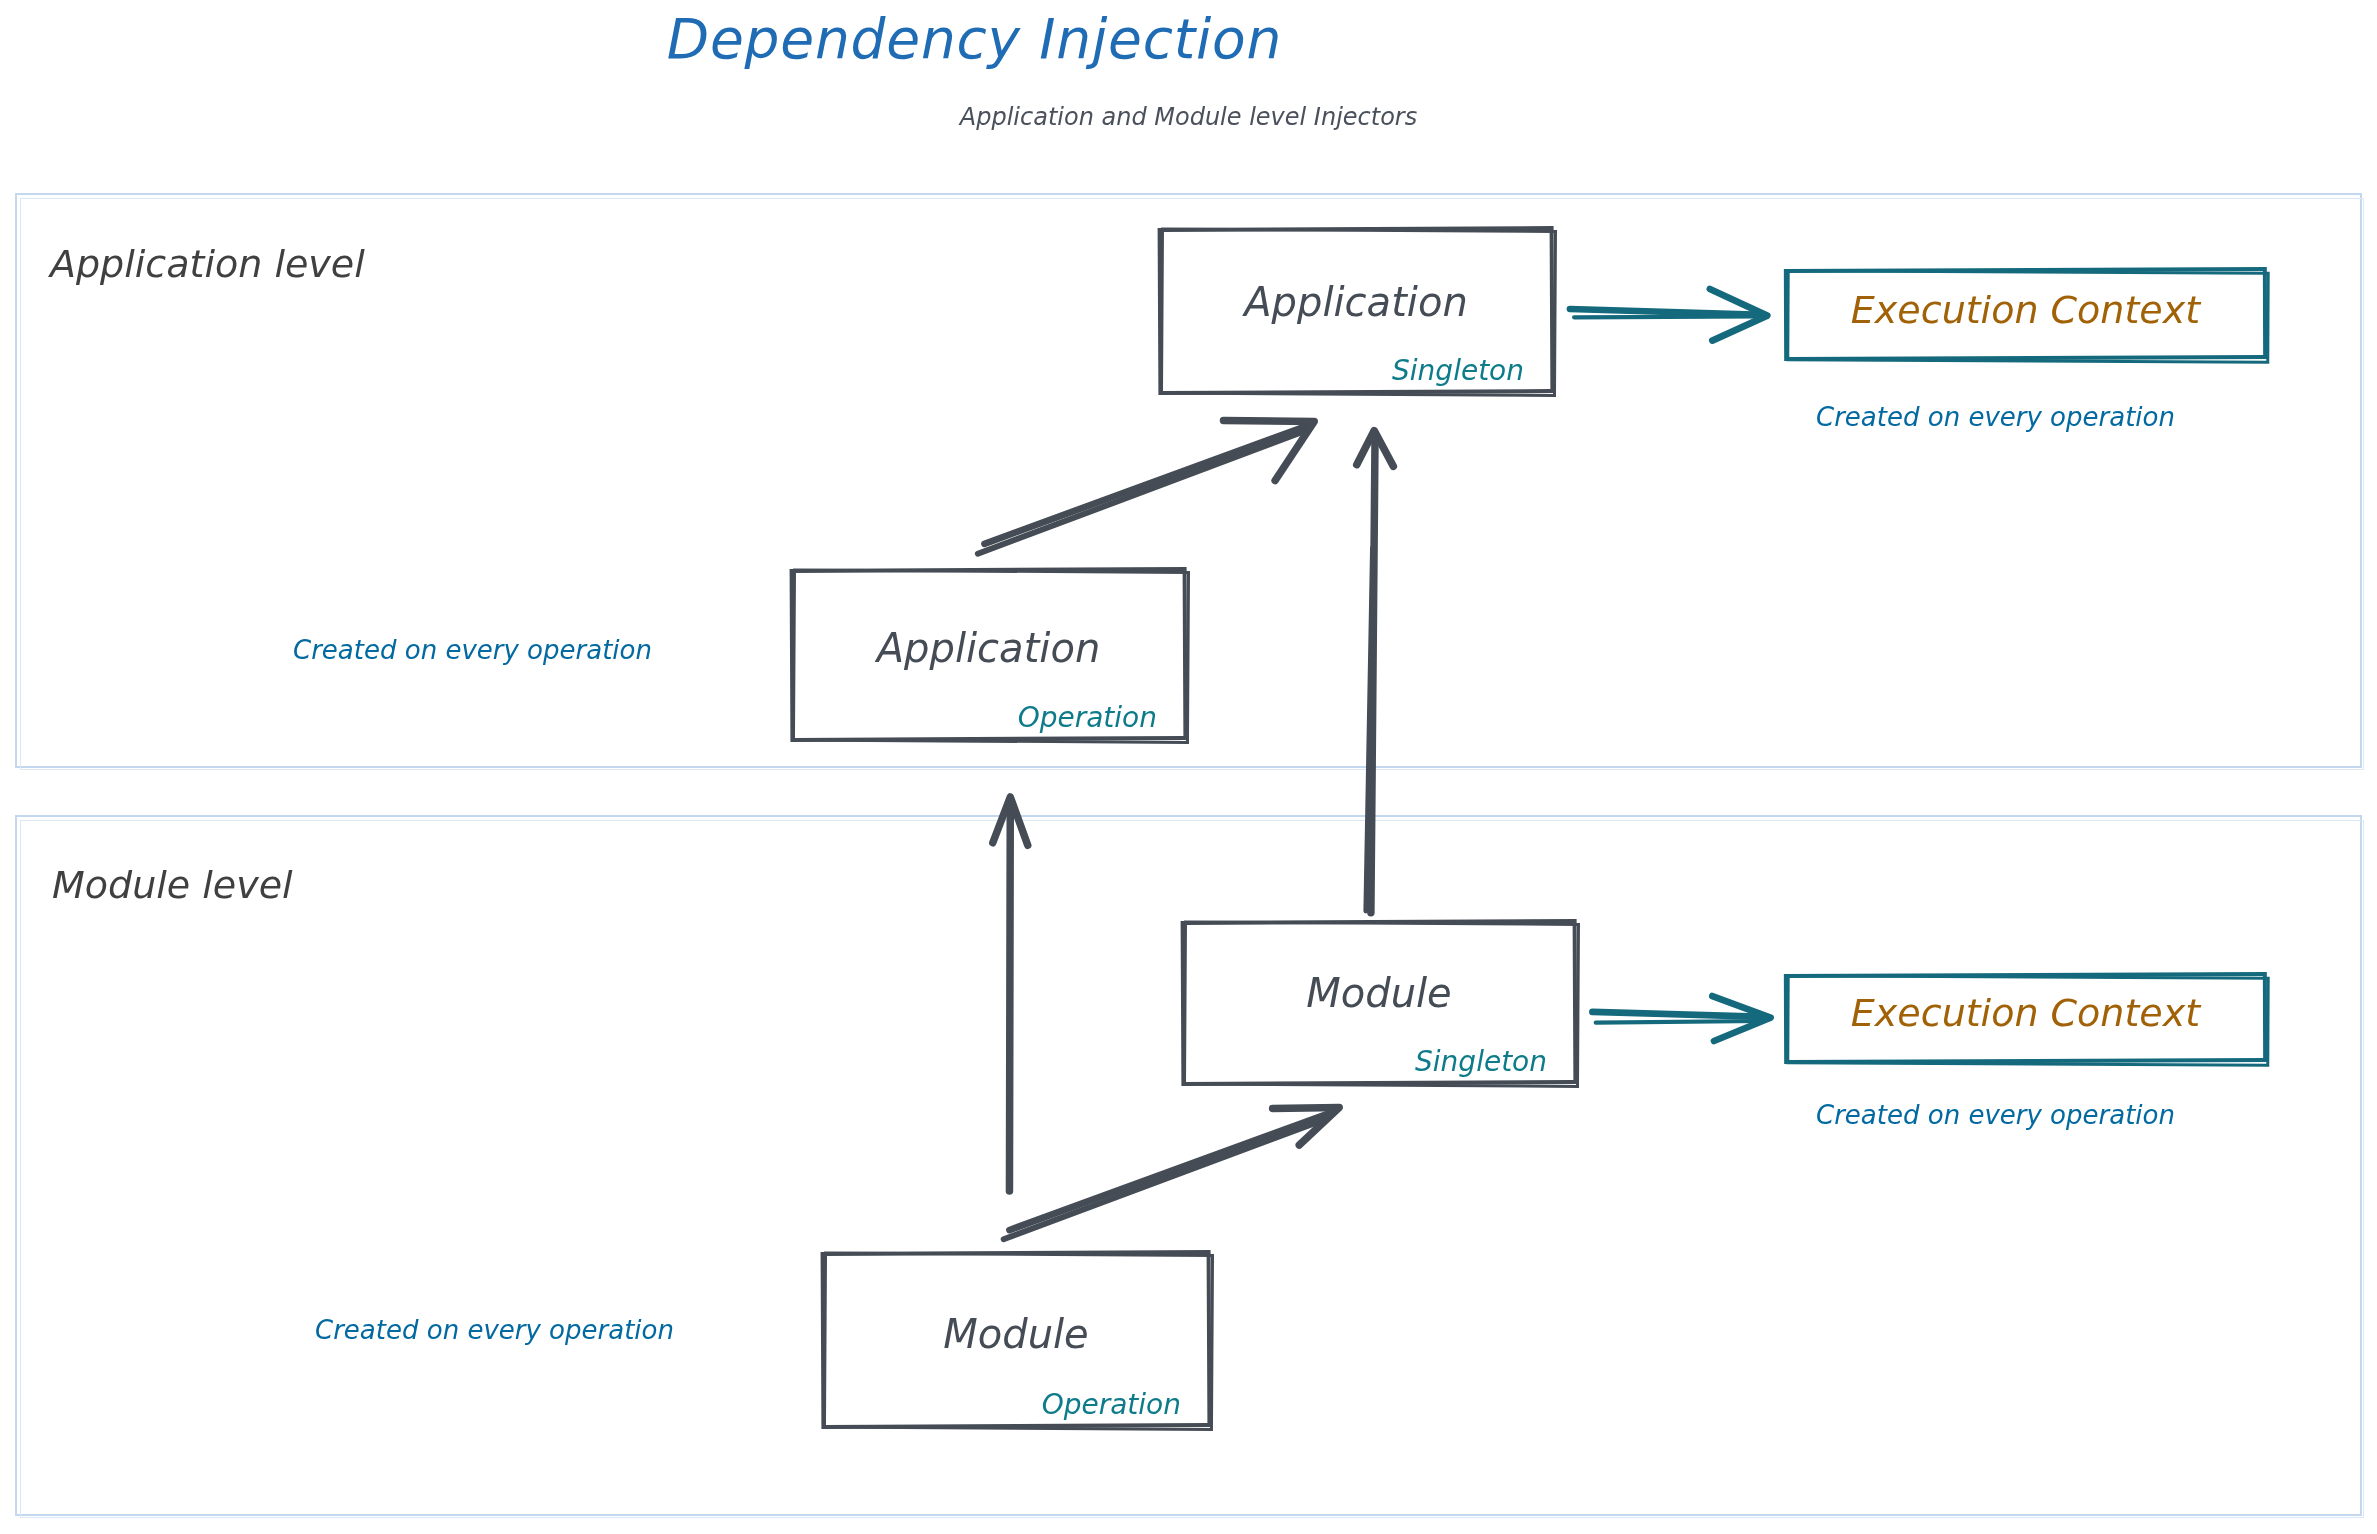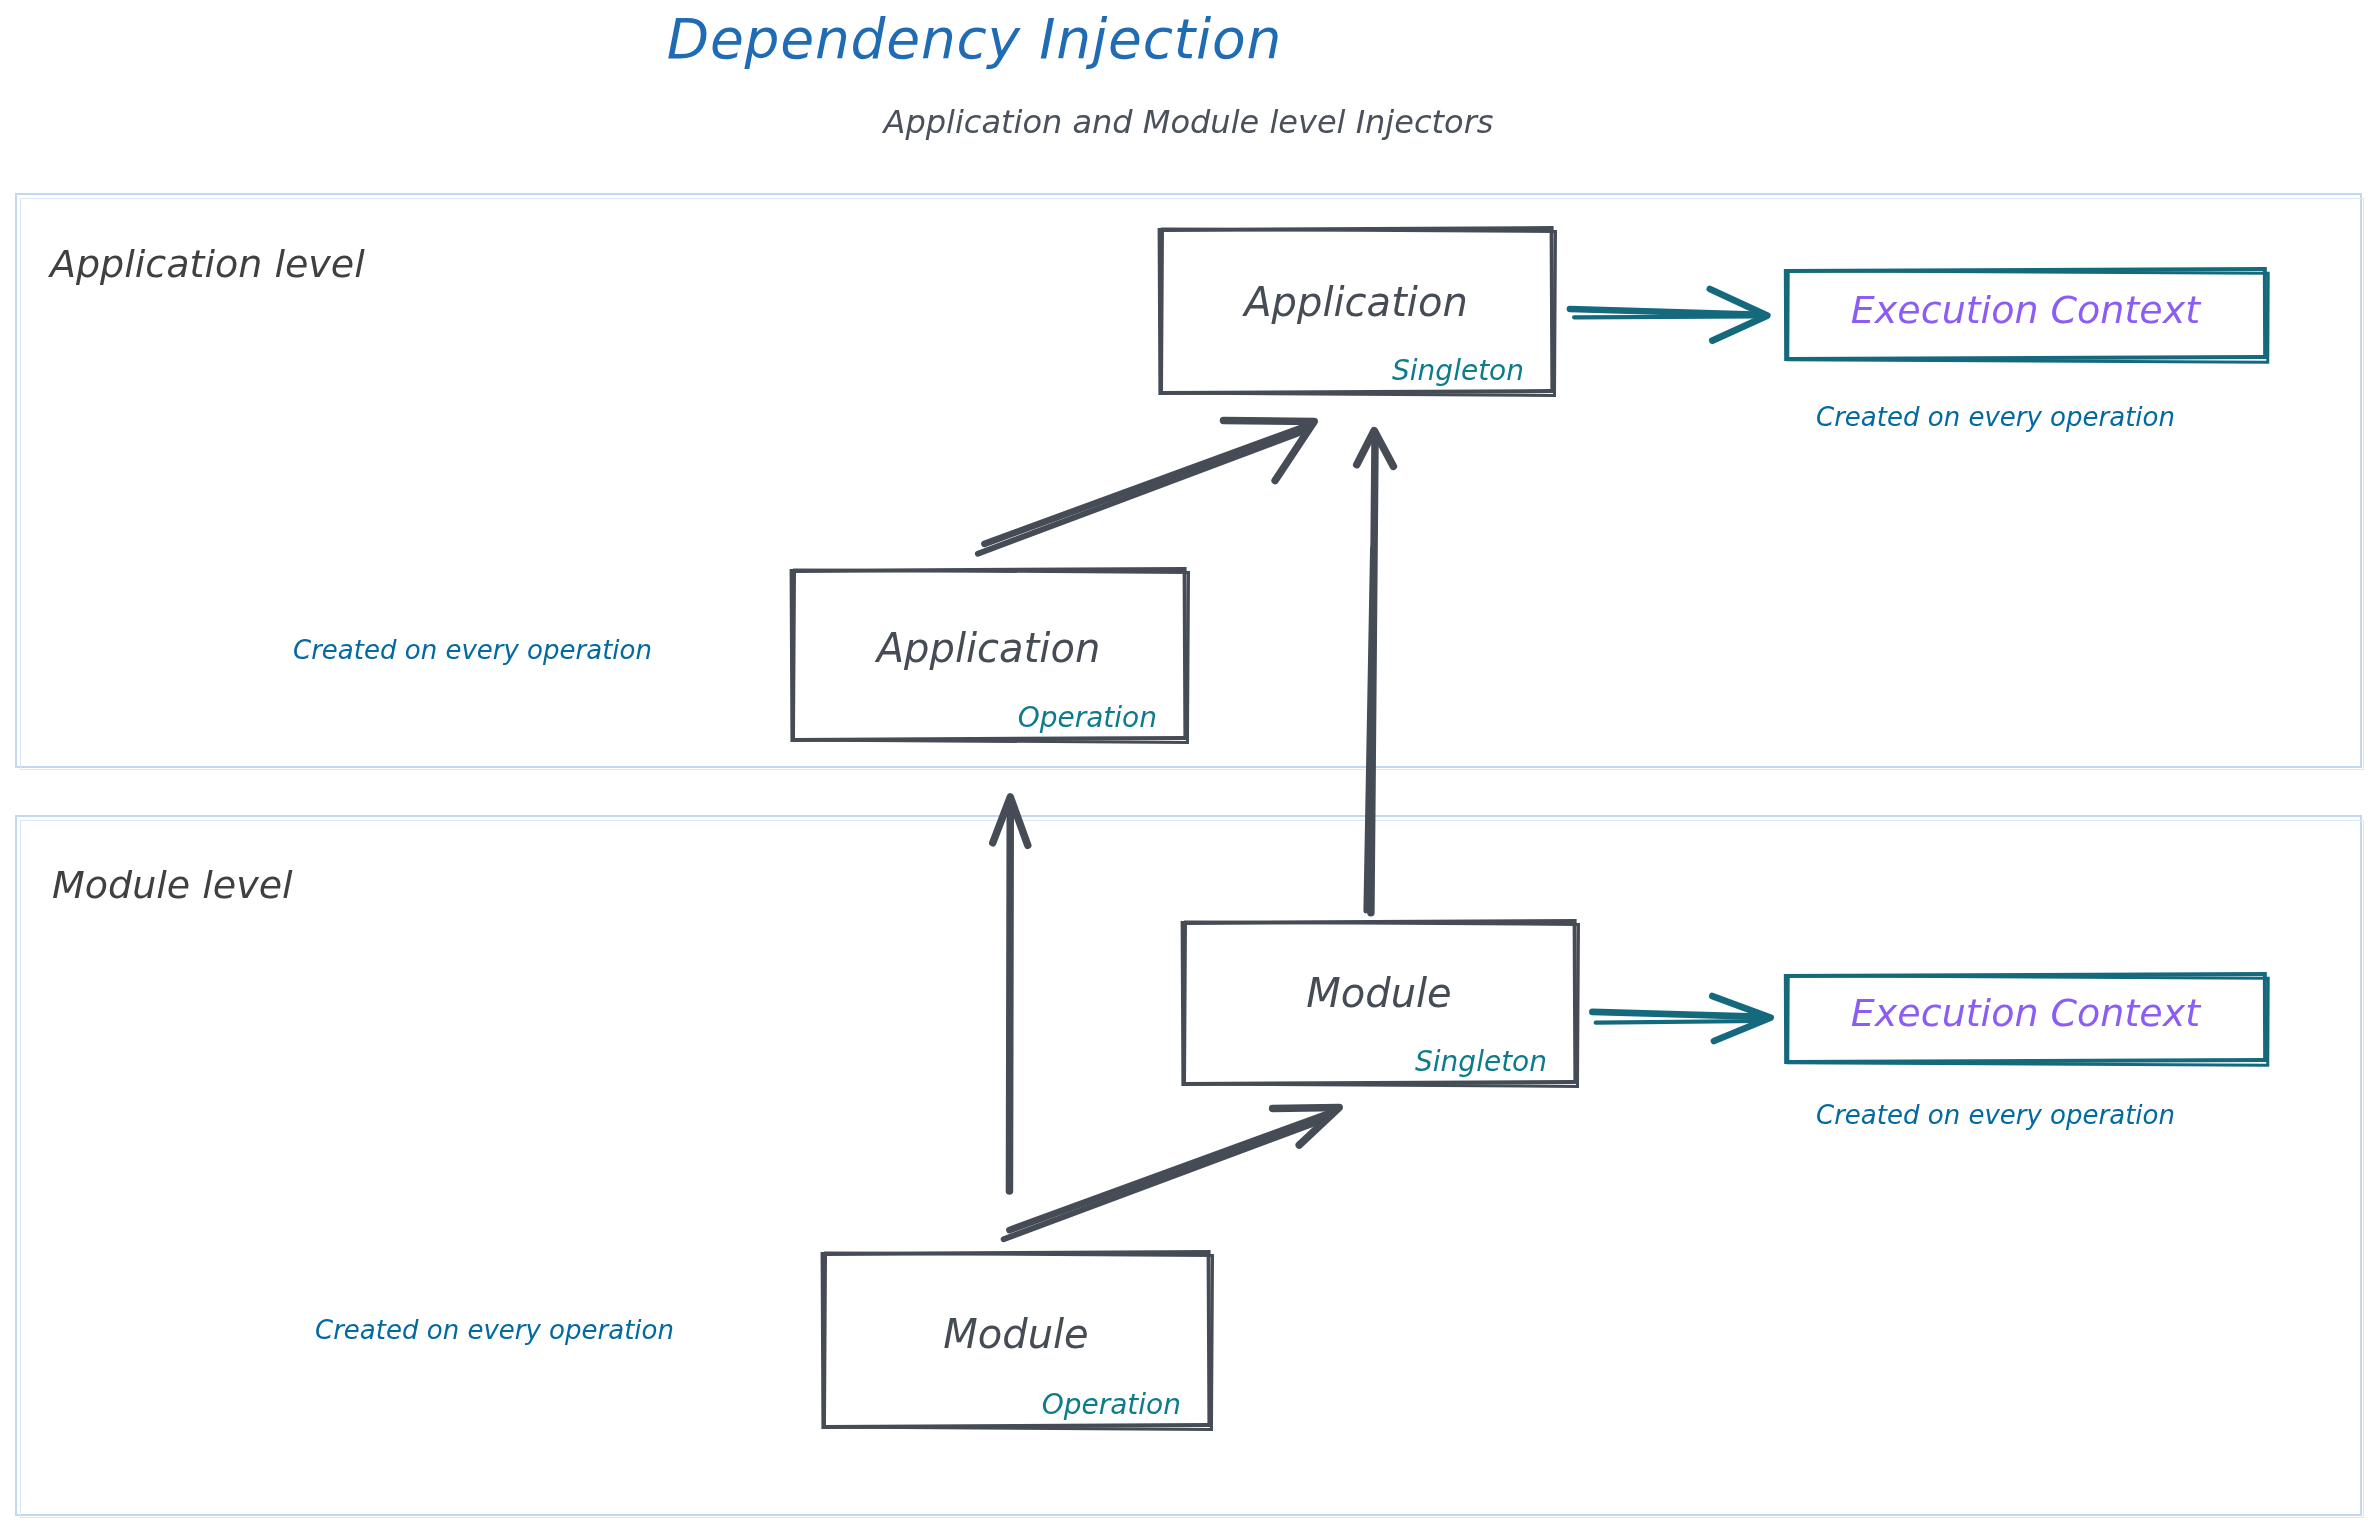--- a/index.html
+++ b/index.html
@@ -36,7 +36,7 @@
     width: 2377px;
     text-align: center;
     font-family: "DejaVu Sans", sans-serif;
-    font-size: 32px;
+    font-size: 24px;
     font-weight: 400;
     color: #4a515c;
     font-style: italic;

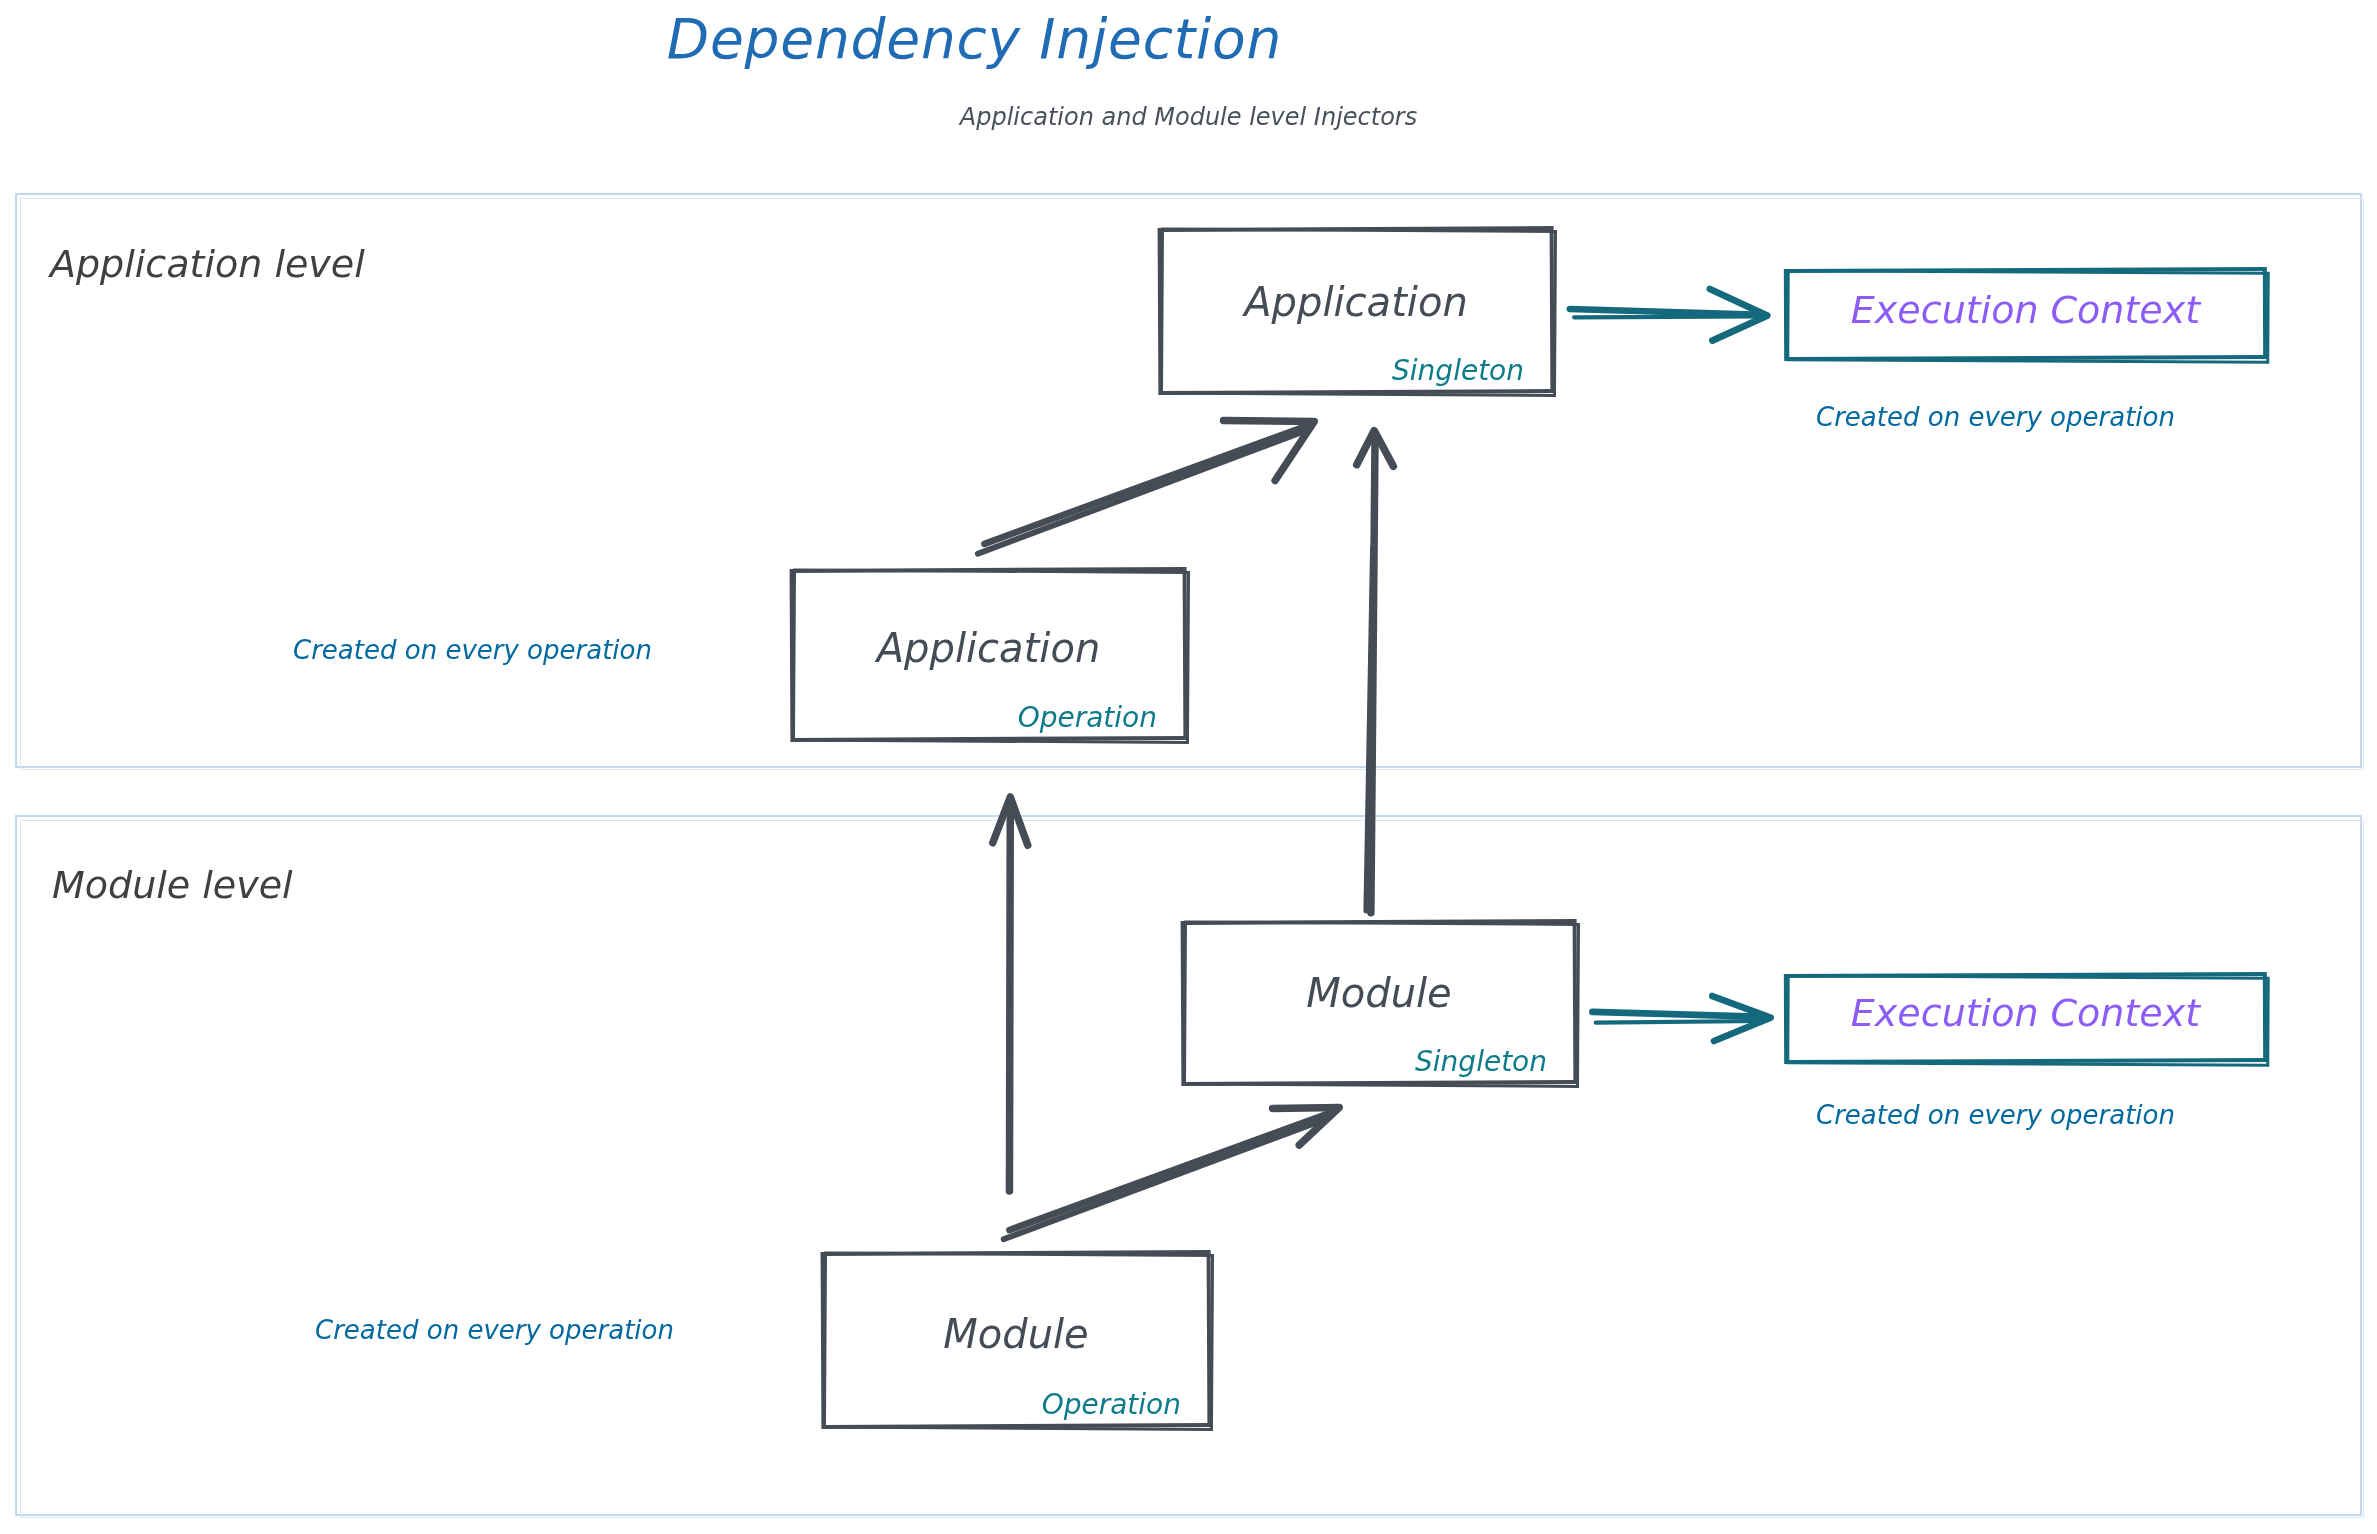--- a/index.html
+++ b/index.html
@@ -118,7 +118,7 @@
     color: #454c55;
     white-space: nowrap;
   }
-  .node.teal .node-title { color: #8b5cf6; }
+  .node.teal .node-title { color: #a16207; }
   .node .node-scope {
     position: absolute;
     right: 30px;

